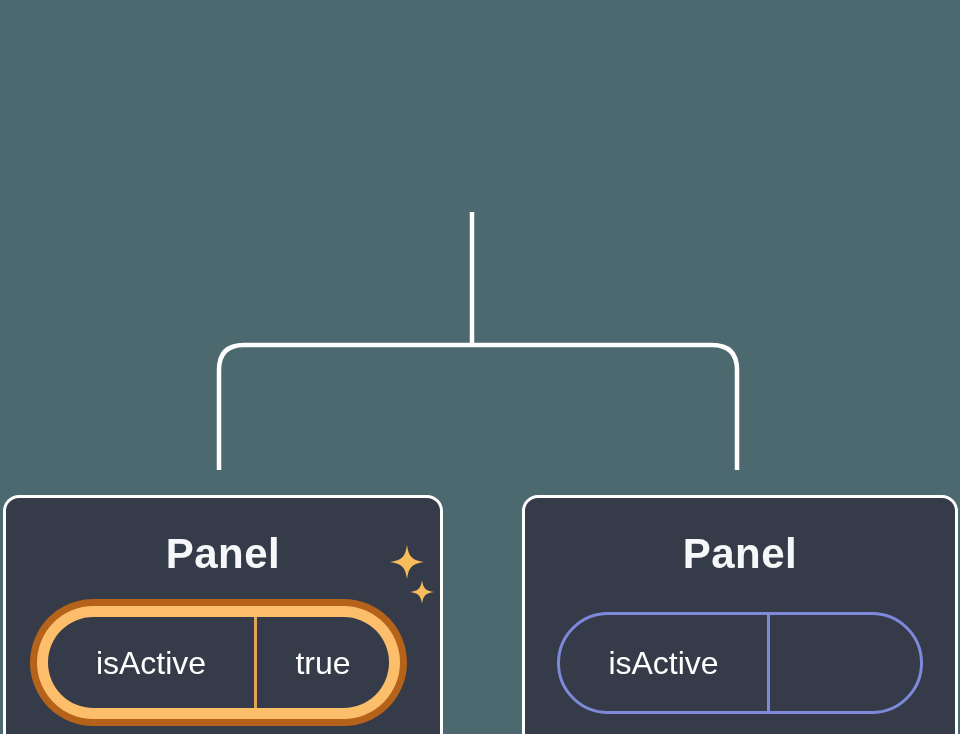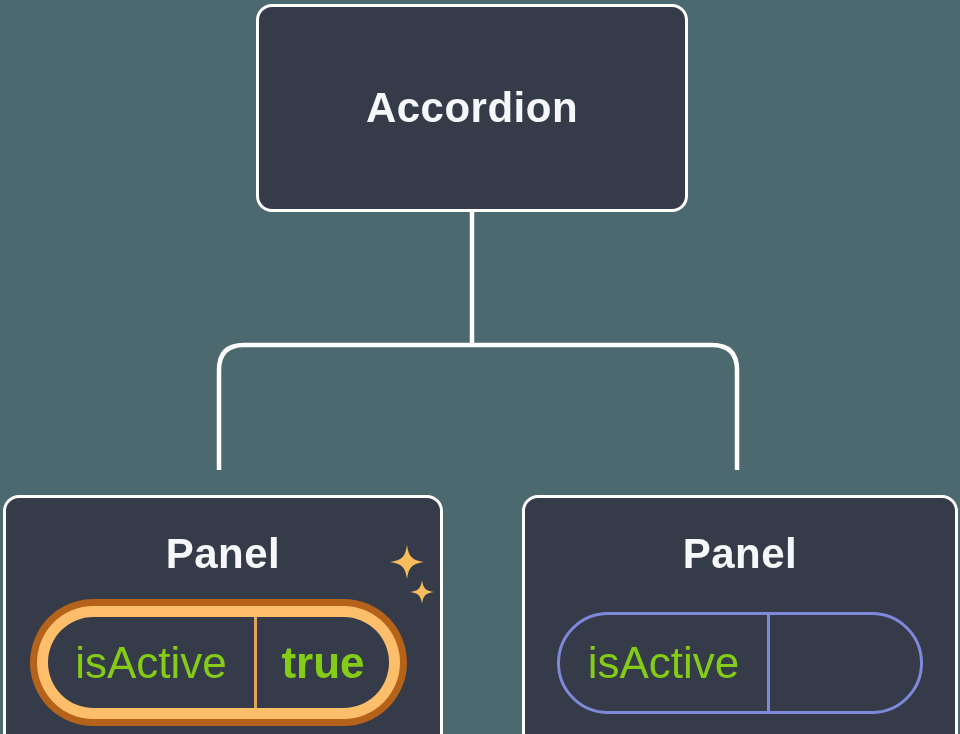--- a/index.html
+++ b/index.html
@@ -139,9 +139,6 @@
     <path d="M219 470 L219 370 Q219 345 244 345 L712 345 Q737 345 737 370 L737 470" stroke="#FFFFFF" stroke-width="4.5" fill="none"></path>
   </svg>
 
-  <div class="node root-node">
-    <span class="root-label">Accordion</span>
-  </div>
 
   <div class="node panel-node panel-left">
     <div class="panel-title">Panel</div>

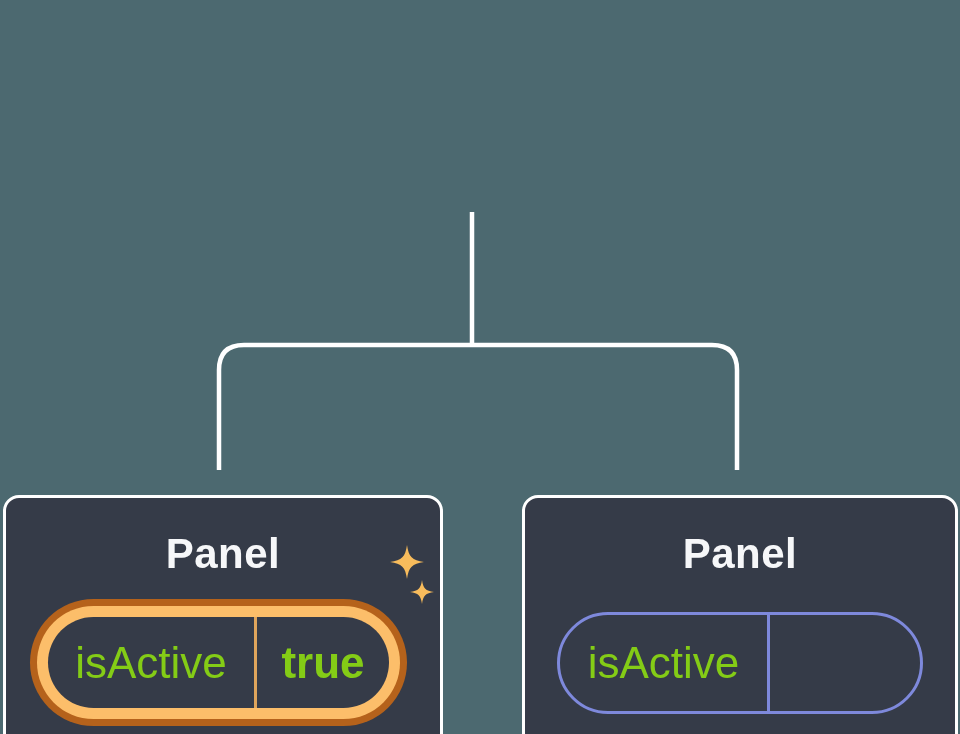--- a/index.html
+++ b/index.html
@@ -96,8 +96,8 @@
     display: flex;
     align-items: center;
     justify-content: center;
-    color: #84cc16;
-    font-size: 44px;
+    color: #ffffff;
+    font-size: 32px;
     line-height: 1;
   }
   .cell-bold { font-weight: 700; }

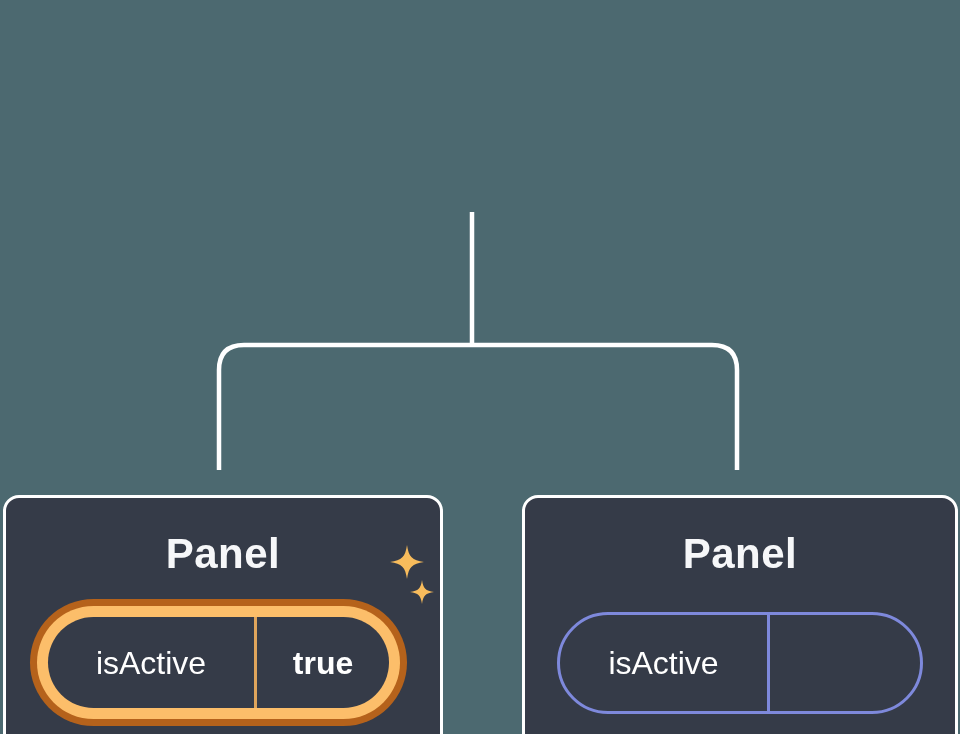--- a/index.html
+++ b/index.html
@@ -100,7 +100,7 @@
     font-size: 32px;
     line-height: 1;
   }
-  .cell-bold { font-weight: 700; }
+  .cell-bold { font-weight: 400; }
   .pill-active .cell-name  { width: 206px; }
   .pill-active .cell-value { flex: 1; }
   .divider-amber {

